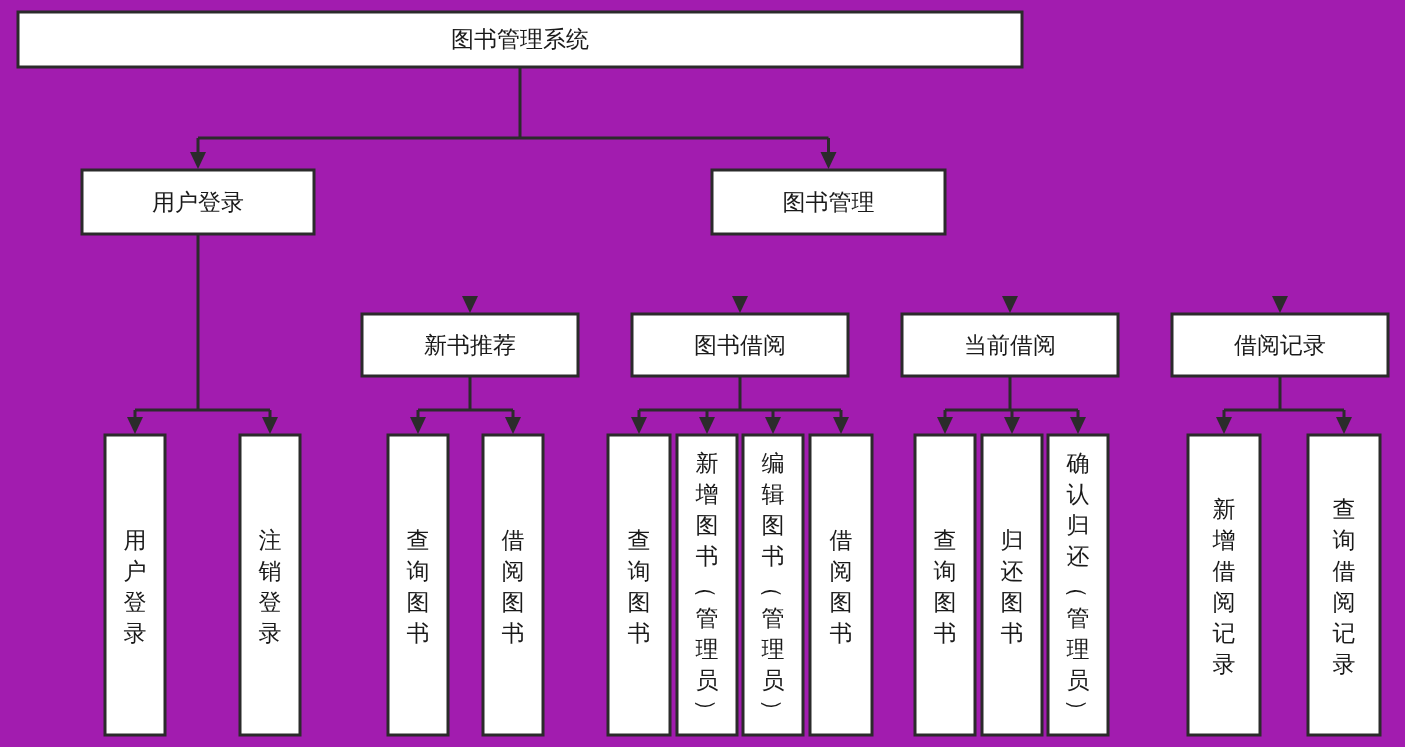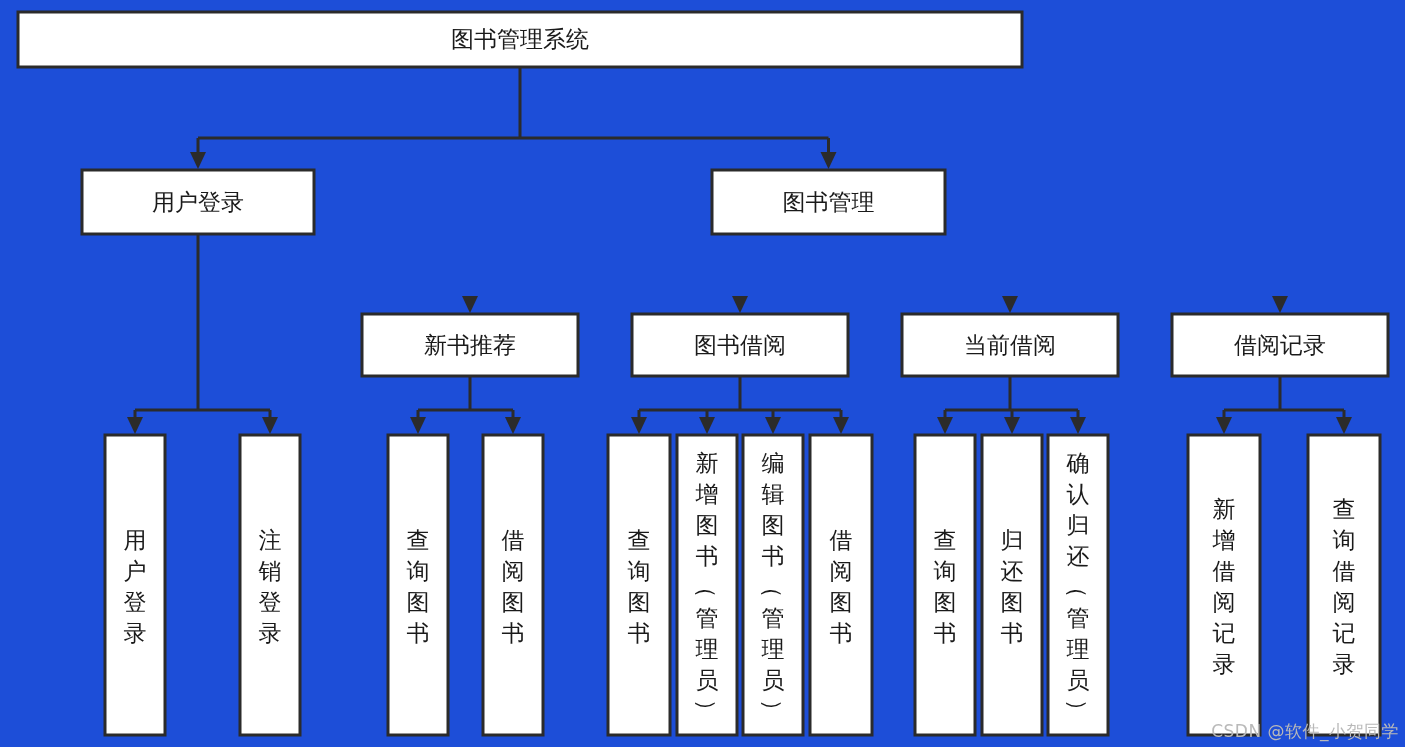--- a/index.html
+++ b/index.html
@@ -4,7 +4,7 @@
 <style>
   html,body{margin:0;padding:0;background:#ffffff;}
   body{width:1405px;height:747px;overflow:hidden;font-family:"DejaVu Sans","Liberation Sans",sans-serif;}
-  #stage{position:relative;width:1405px;height:747px;background:#1d4ed8;text-align:center;}
+  #stage{position:relative;width:1405px;height:747px;background:#a21caf;text-align:center;}
   #diagram{position:absolute;left:0;top:0;width:1405px;height:747px;}
   .box-rect{fill:#ffffff;stroke:#2b2b2b;stroke-width:3;}
   .link{stroke:#2b2b2b;stroke-width:3;fill:none;}

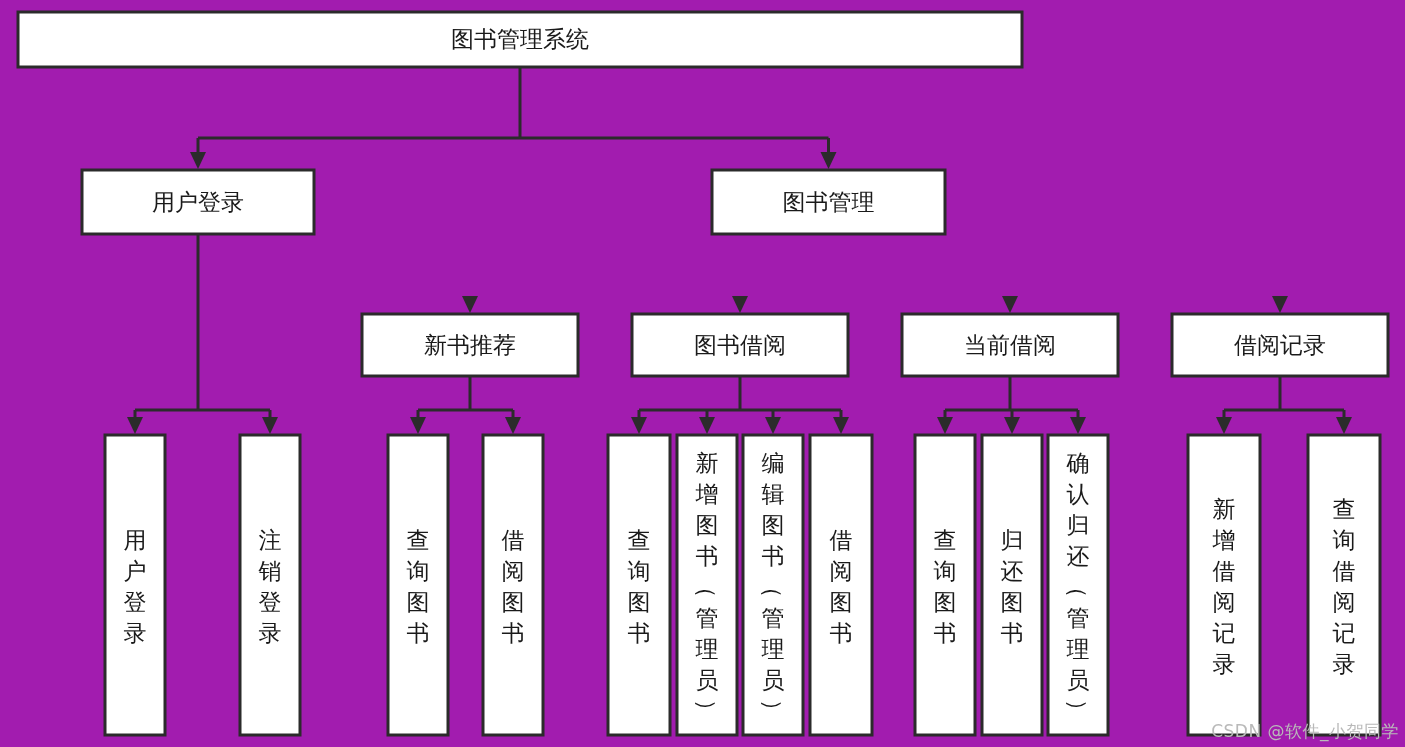--- a/index.html
+++ b/index.html
@@ -213,7 +213,6 @@
         </g>
       </g>
   </svg>
-  <div class="watermark">CSDN @软件_小贺同学</div>
 </div>
 
 </body></html>

